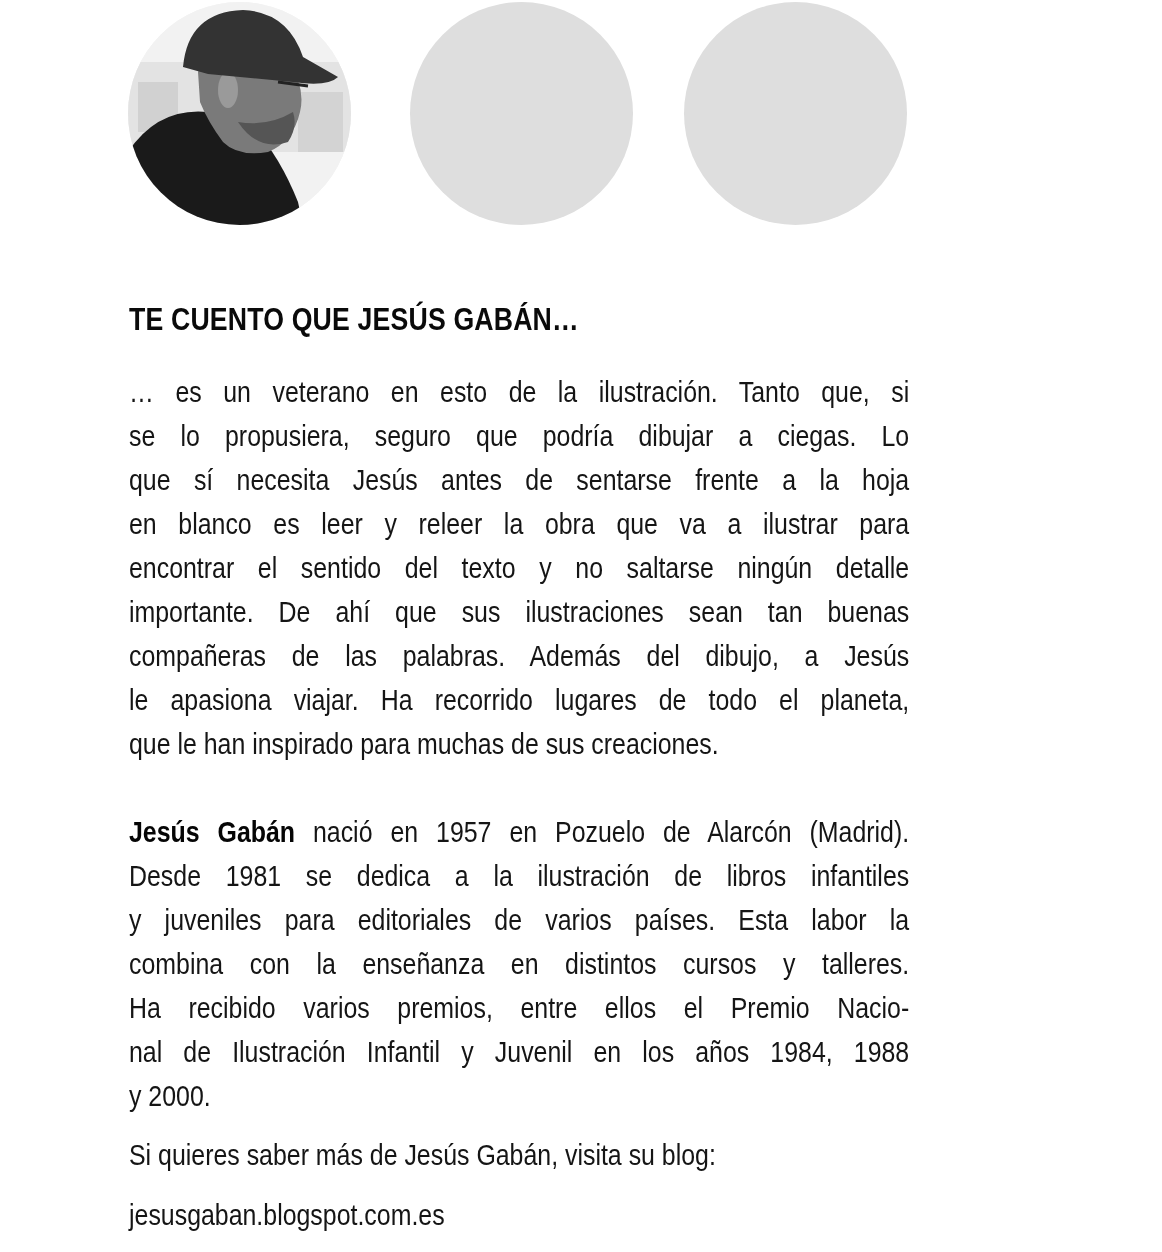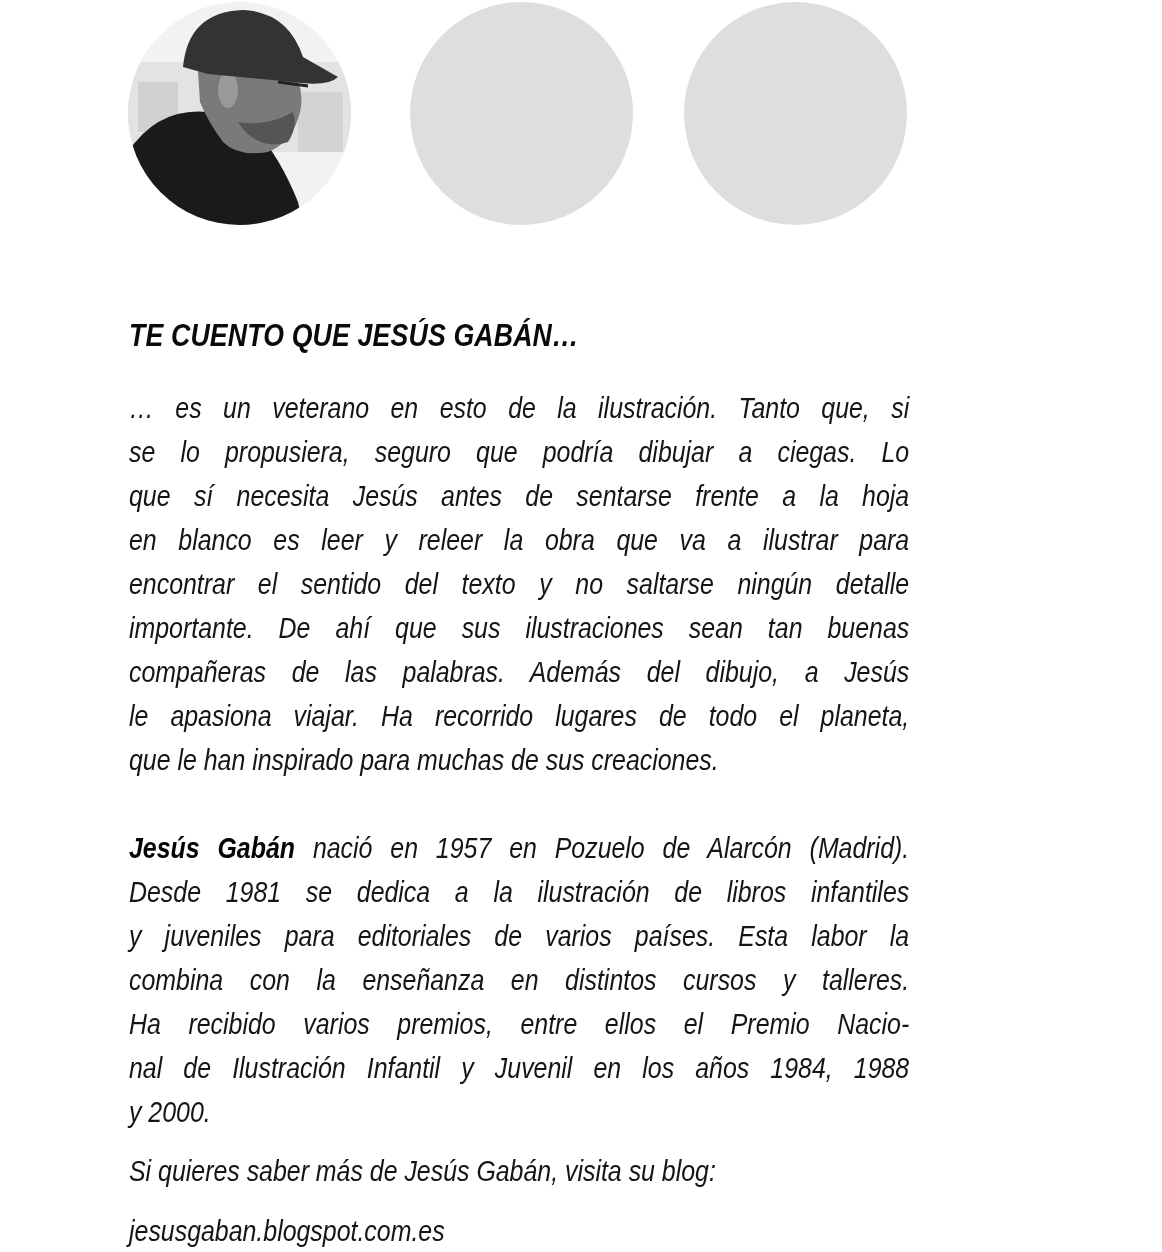--- a/index.html
+++ b/index.html
@@ -38,9 +38,8 @@
     .content {
       position: absolute;
       left: 129px;
-      top: 308px;
+      top: 292px;
       width: 780px;
-      font-style: italic;
     }
     .title {
       margin: 0;

